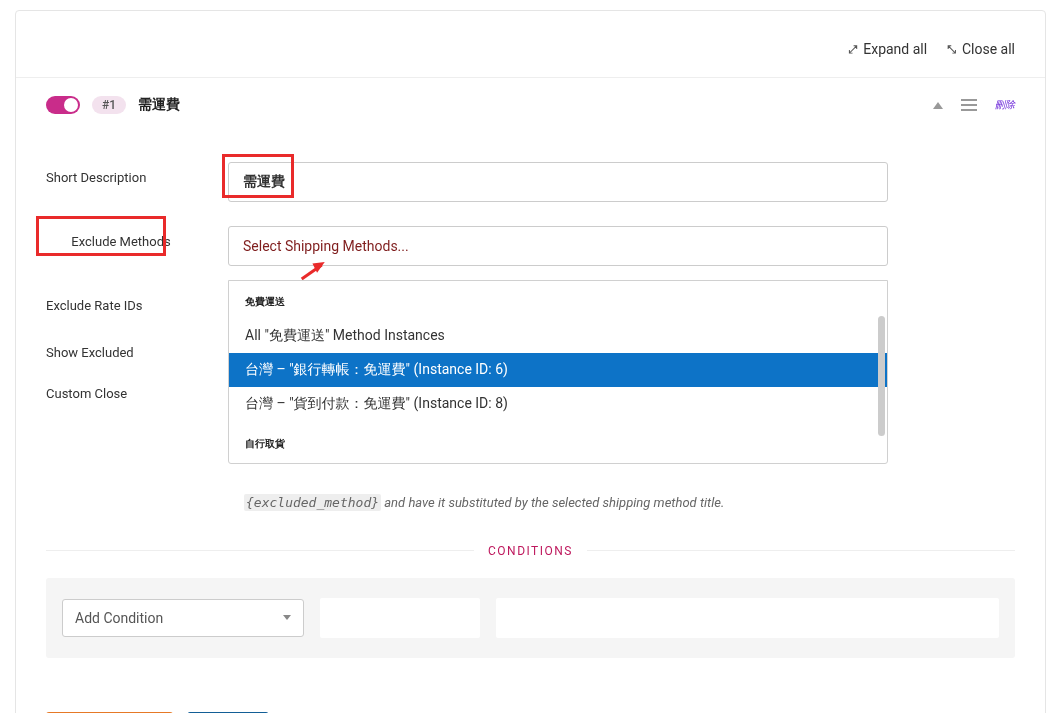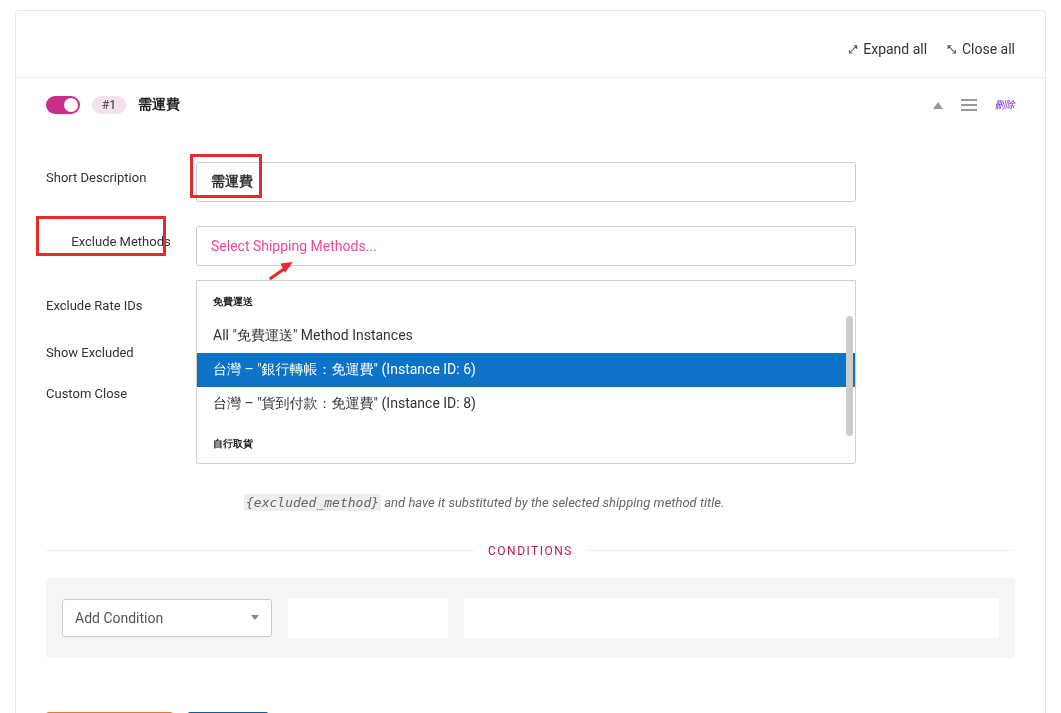--- a/index.html
+++ b/index.html
@@ -65,7 +65,7 @@
     .delete-link { color: #6d28d9; font-size: 10px; cursor: pointer; font-weight:500;font-style:italic; }
 
     .form-area { padding: 30px; position: relative; }
-    .form-row { display: flex; align-items: flex-start; margin-bottom: 24px; }
+    .form-row { display: flex; align-items: flex-start; margin-bottom: 24px; gap: 32px; }
     .form-label { width: 150px; font-size: 13px; color: #333; padding-top: 8px; }
     .form-control { flex: 1; position: relative; }
     .text-input {

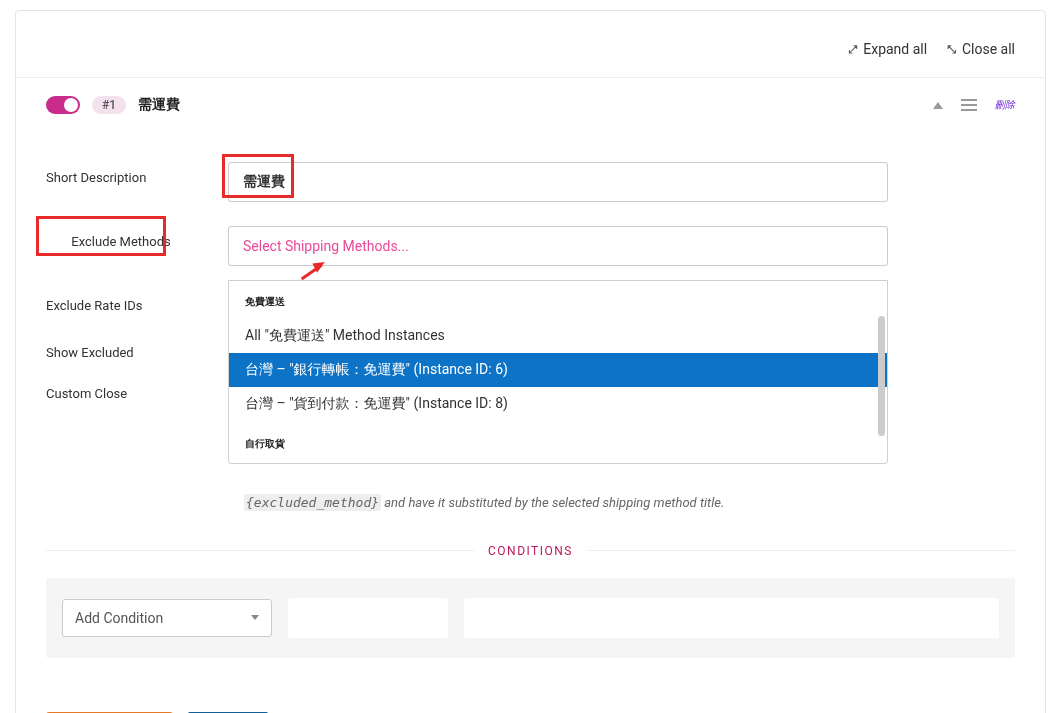--- a/index.html
+++ b/index.html
@@ -74,7 +74,7 @@
     }
     .select-placeholder {
       width: 100%; max-width: 660px; border: 1px solid #ccc; border-radius: 3px;
-      padding: 11px 14px; font-size: 14px; color: #ec4899; background: #fff;
+      padding: 11px 14px; font-size: 14px; color: #7f1d1d; background: #fff;
     }
     .help-icon {
       color: #777; font-size: 15px; font-weight: bold; margin-left: 8px;

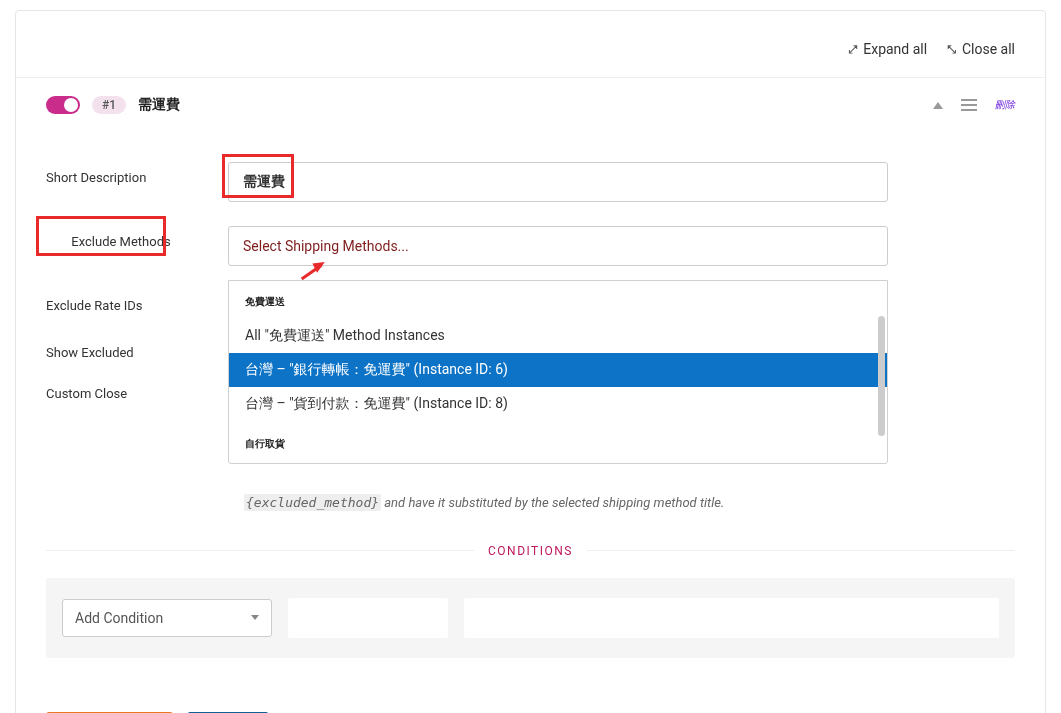--- a/index.html
+++ b/index.html
@@ -148,7 +148,7 @@
     }
     .select {
       background: #fff; border: 1px solid #ccc; border-radius: 3px;
-      padding: 10px 12px; font-size: 14px; color: #555; width: 210px;
+      padding: 10px 12px; font-size: 14px; color: #555; width: 242px;
       display: flex; align-items: center; justify-content: space-between;
       cursor: pointer;
     }

